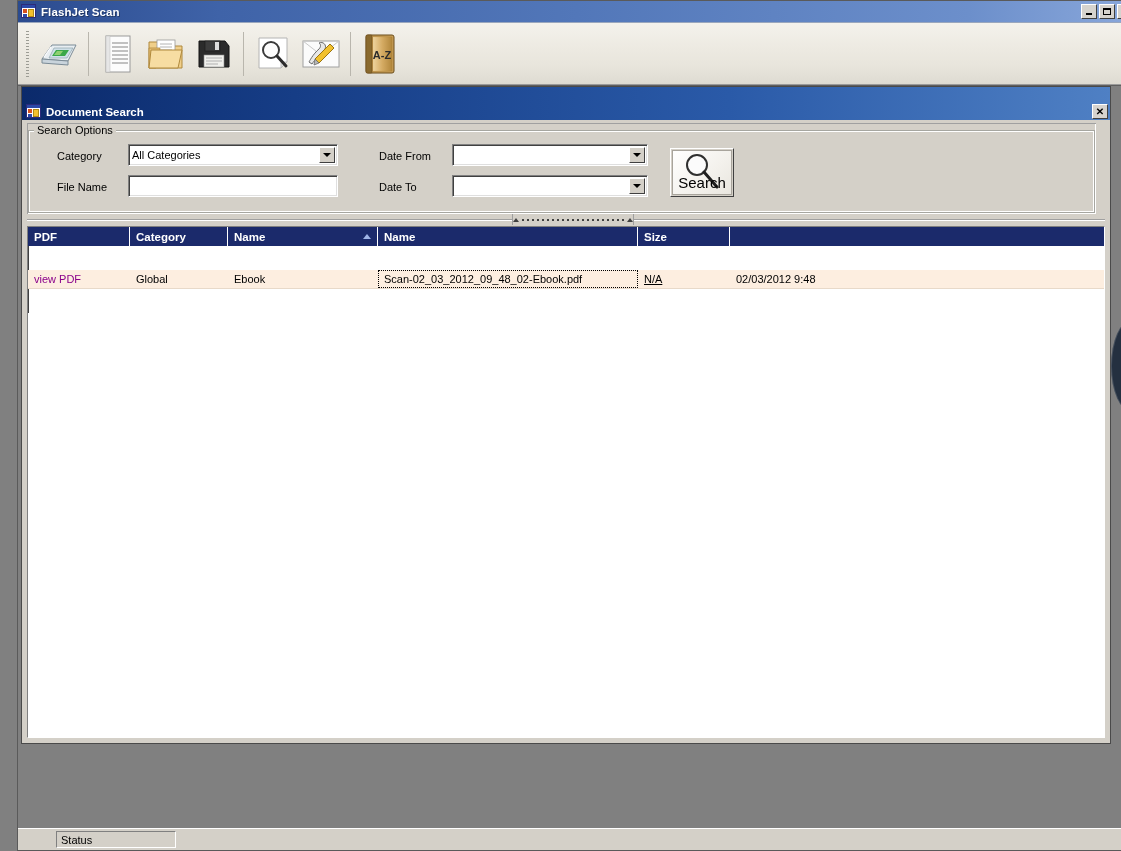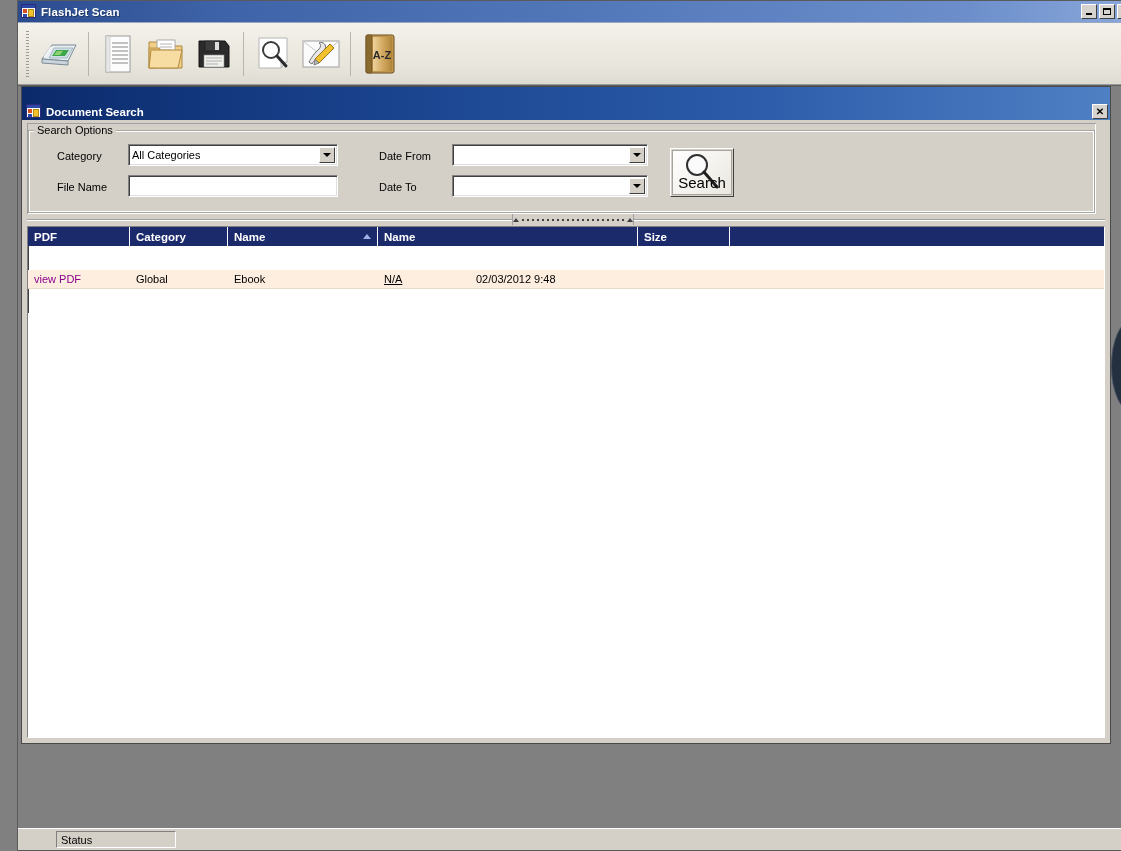--- a/index.html
+++ b/index.html
@@ -691,6 +691,7 @@
             </div>
             <div class="gr-cell" style="width:98px;">Global</div>
             <div class="gr-cell" style="width:150px;">Ebook</div>
+            <div class="gr-cell focused" style="width:260px;">Scan-02_03_2012_09_48_02-Ebook.pdf</div>
             <div class="gr-cell" style="width:92px;text-decoration:underline;">N/A</div>
             <div class="gr-cell" style="flex:1 1 auto;">02/03/2012 9:48</div>
           </div>

